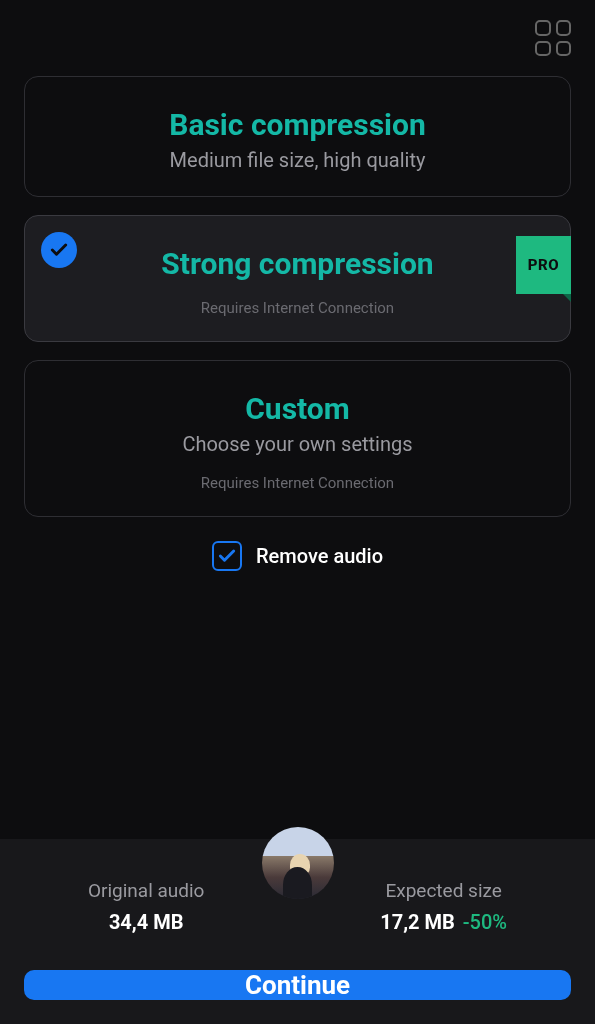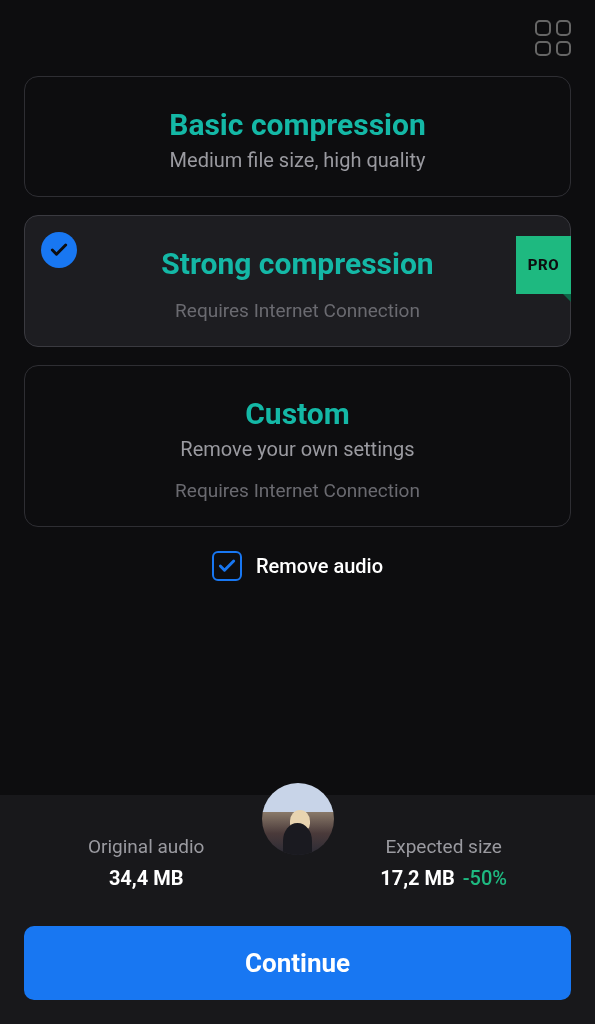--- a/index.html
+++ b/index.html
@@ -64,7 +64,7 @@
       color: #9a9aa0;
     }
     .option-note {
-      font-size: 19px;
+      font-size: 15px;
       color: #6a6a70;
       margin-top: 18px;
     }

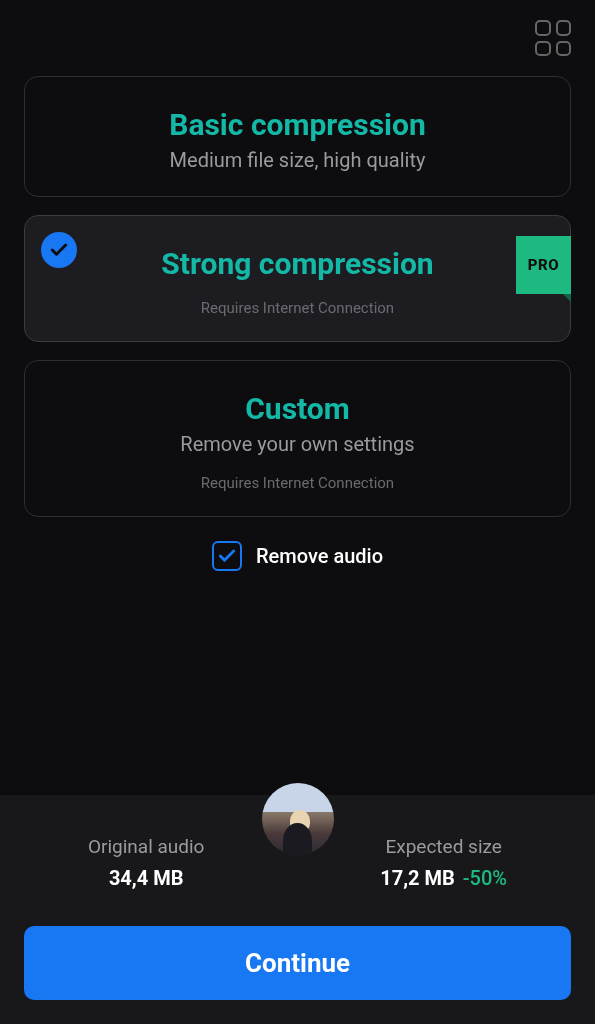--- a/index.html
+++ b/index.html
@@ -250,7 +250,7 @@
 
   <div class="option-card">
     <div class="option-title">Custom</div>
-    <div class="option-subtitle">Remove your own settings</div>
+    <div class="option-subtitle">Choose your own settings</div>
     <div class="option-note">Requires Internet Connection</div>
   </div>
 </div>

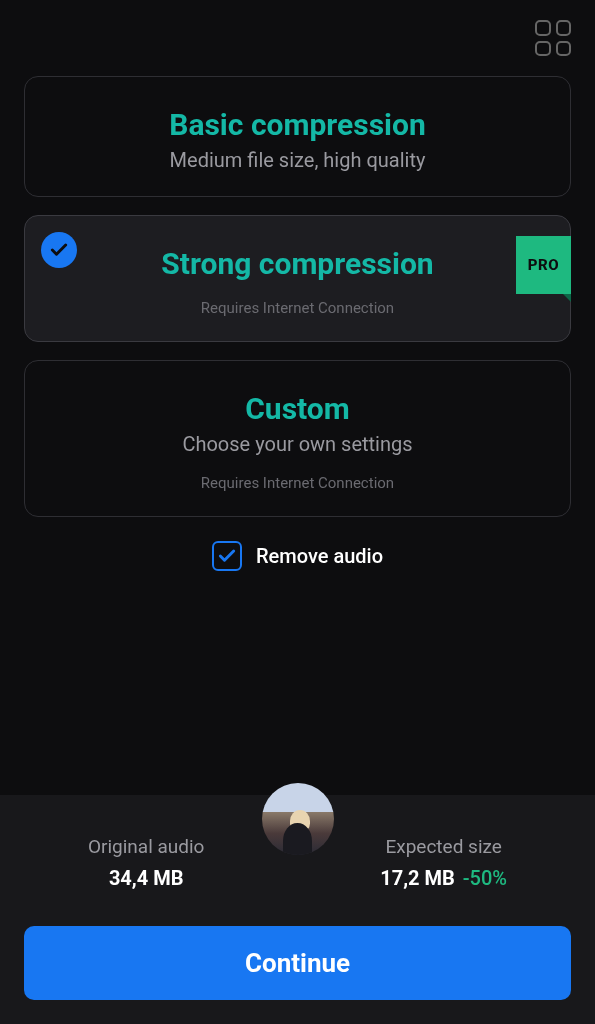--- a/index.html
+++ b/index.html
@@ -201,7 +201,6 @@
       margin: 0 24px;
       background: #1877f2;
       border-radius: 10px;
-      padding: 22px;
       text-align: center;
       cursor: pointer;
     }

